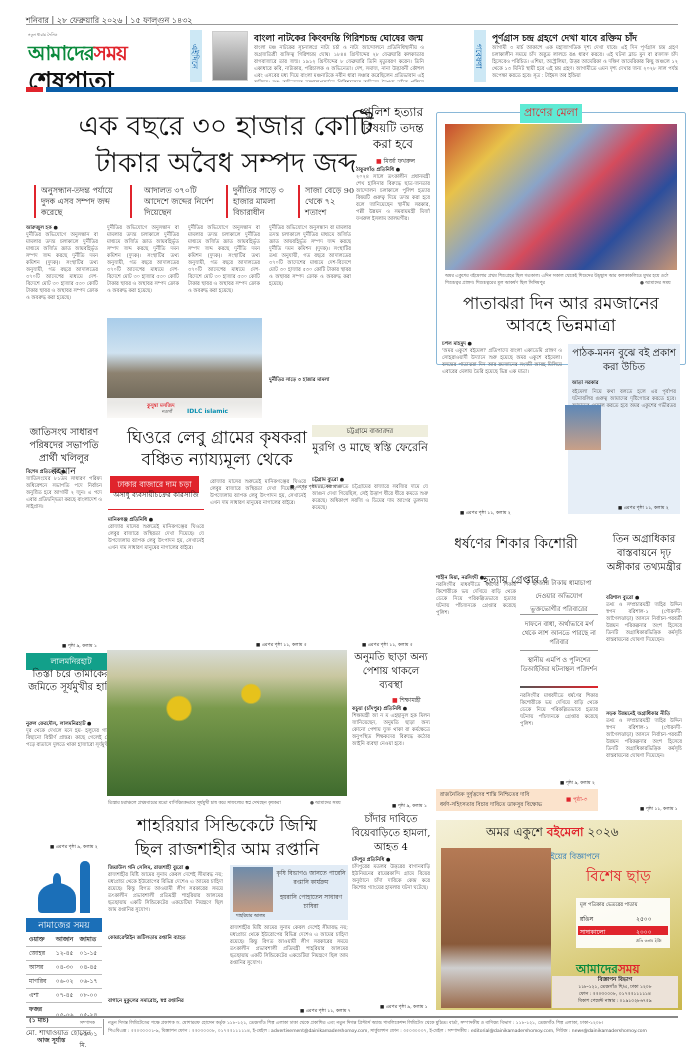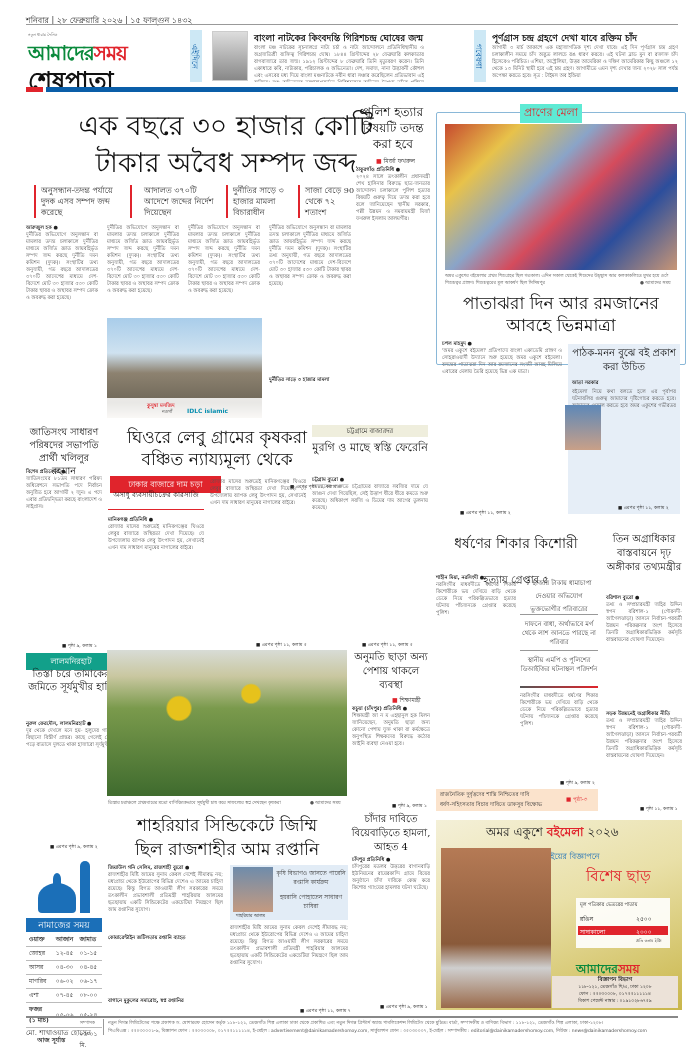--- a/index.html
+++ b/index.html
@@ -101,7 +101,7 @@
 
 <div class="abs hl" style="left:107px;top:424px;width:220px;font-size:17px;">ঘিওরে লেবু গ্রামের কৃষকরা</div>
 <div class="abs hl" style="left:107px;top:446px;width:220px;font-size:17px;">বঞ্চিত ন্যায্যমূল্য থেকে</div>
-<div class="abs red-badge" style="left:110px;top:476px;width:111px;">ঢাকার বাজারে দাম চড়া</div>
+<div class="abs red-badge" style="left:110px;top:476px;width:89px;">ঢাকার বাজারে দাম চড়া</div>
 <div class="abs hl" style="left:108px;top:490px;width:96px;font-size:7px;line-height:10px;">অসাধু ব্যবসায়ীচক্রের কারসাজি</div>
 <div class="abs" style="left:108px;top:509px;width:96px;height:1px;background:#e0242c;"></div>
 <div class="abs" style="left:108px;top:516px;font-size:5px;font-weight:bold;">মানিকগঞ্জ প্রতিনিধি ●</div>

